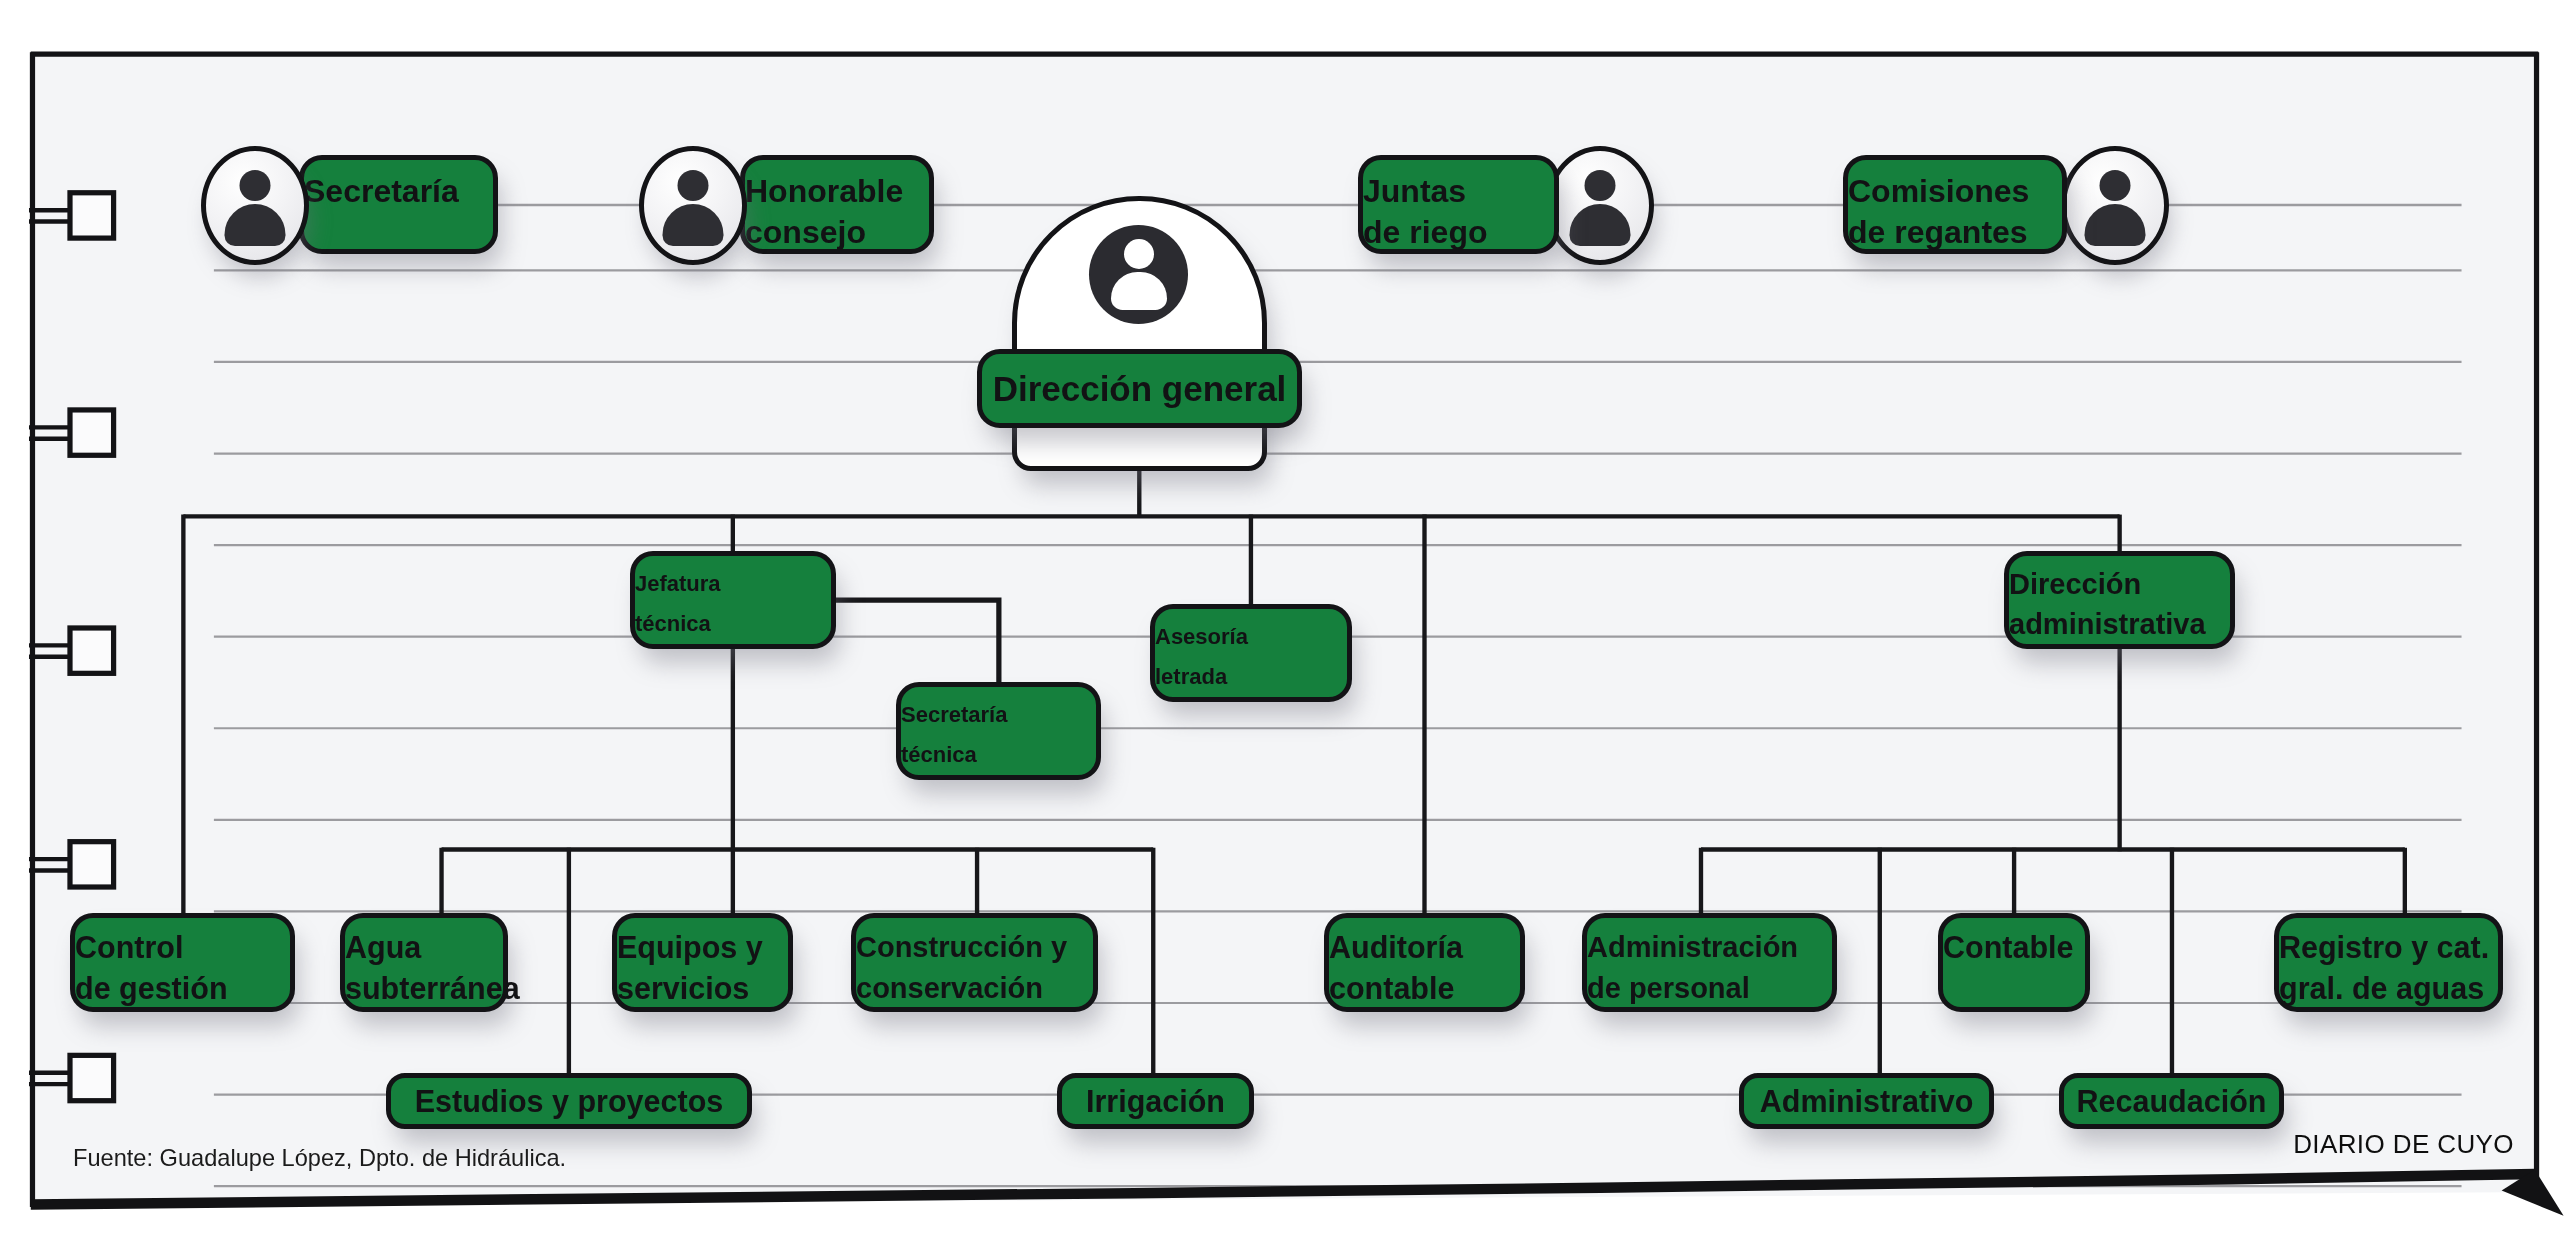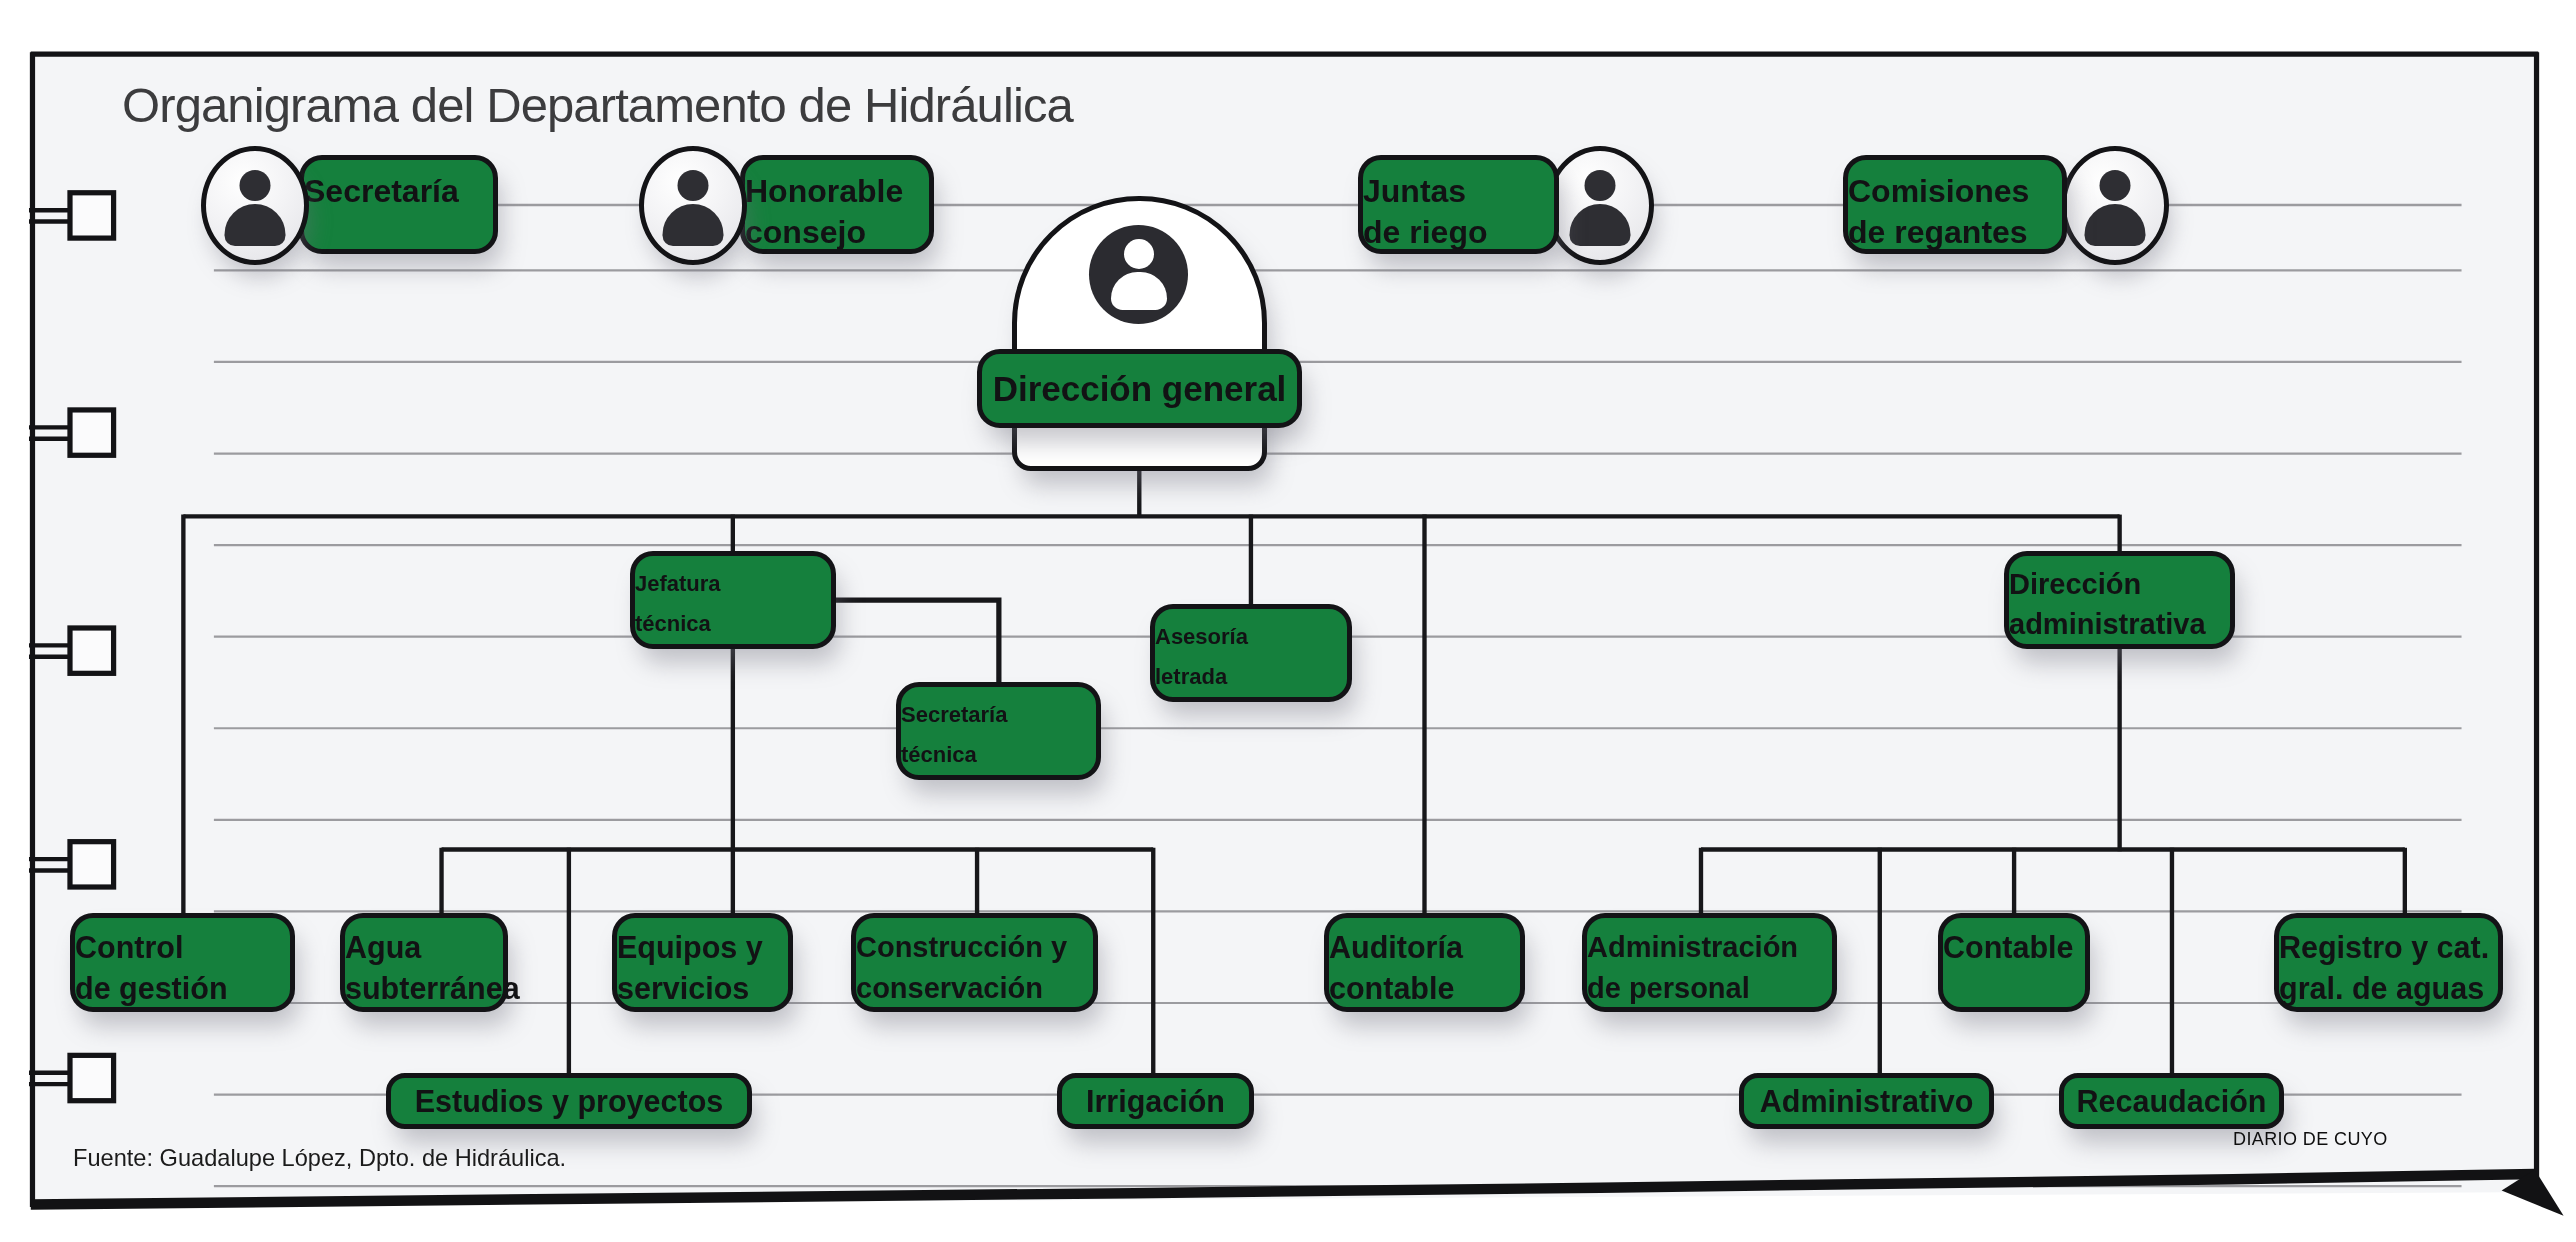--- a/index.html
+++ b/index.html
@@ -189,7 +189,6 @@
     </g>
   </svg>
 
-  <div class="title">Organigrama del Departamento de Hidráulica</div>
 
   <div class="avatar front" style="left:201px;">
     <span class="p-head"></span>

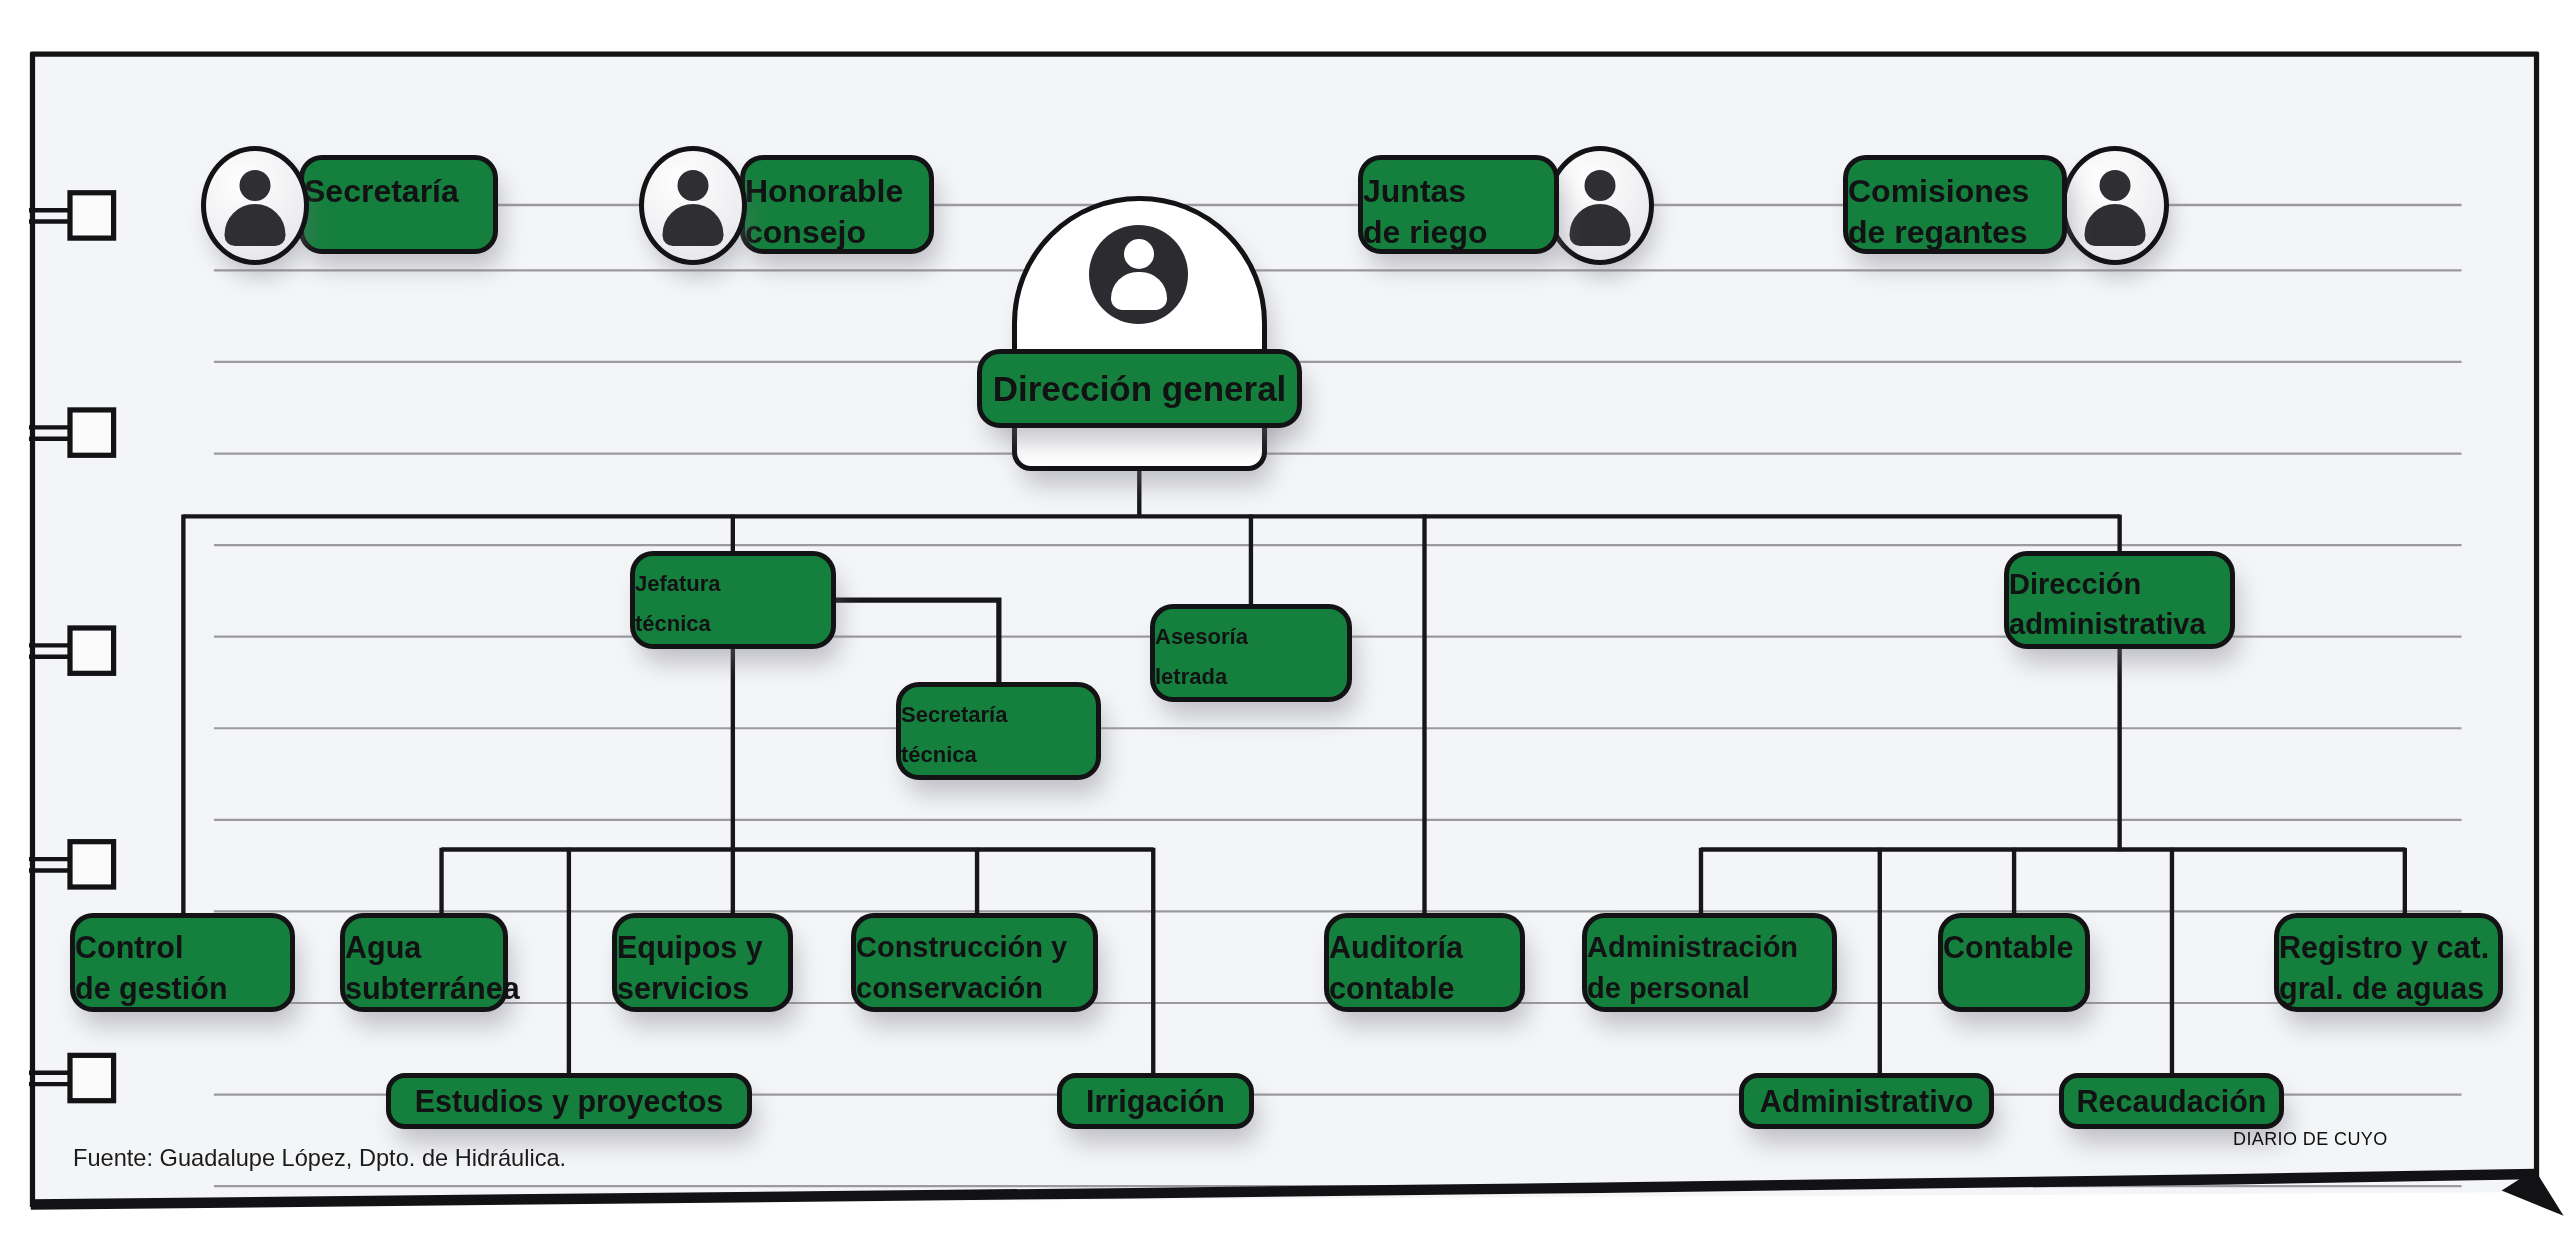--- a/index.html
+++ b/index.html
@@ -90,7 +90,7 @@
   }
   .credit{
     position:absolute;left:2233px;top:1129px;width:281px;
-    font-size:18px;color:#0e0e0e;letter-spacing:0.4px;z-index:2;
+    font-size:26px;color:#0e0e0e;text-align:right;letter-spacing:0.4px;z-index:2;
   }
 </style>
 </head>

